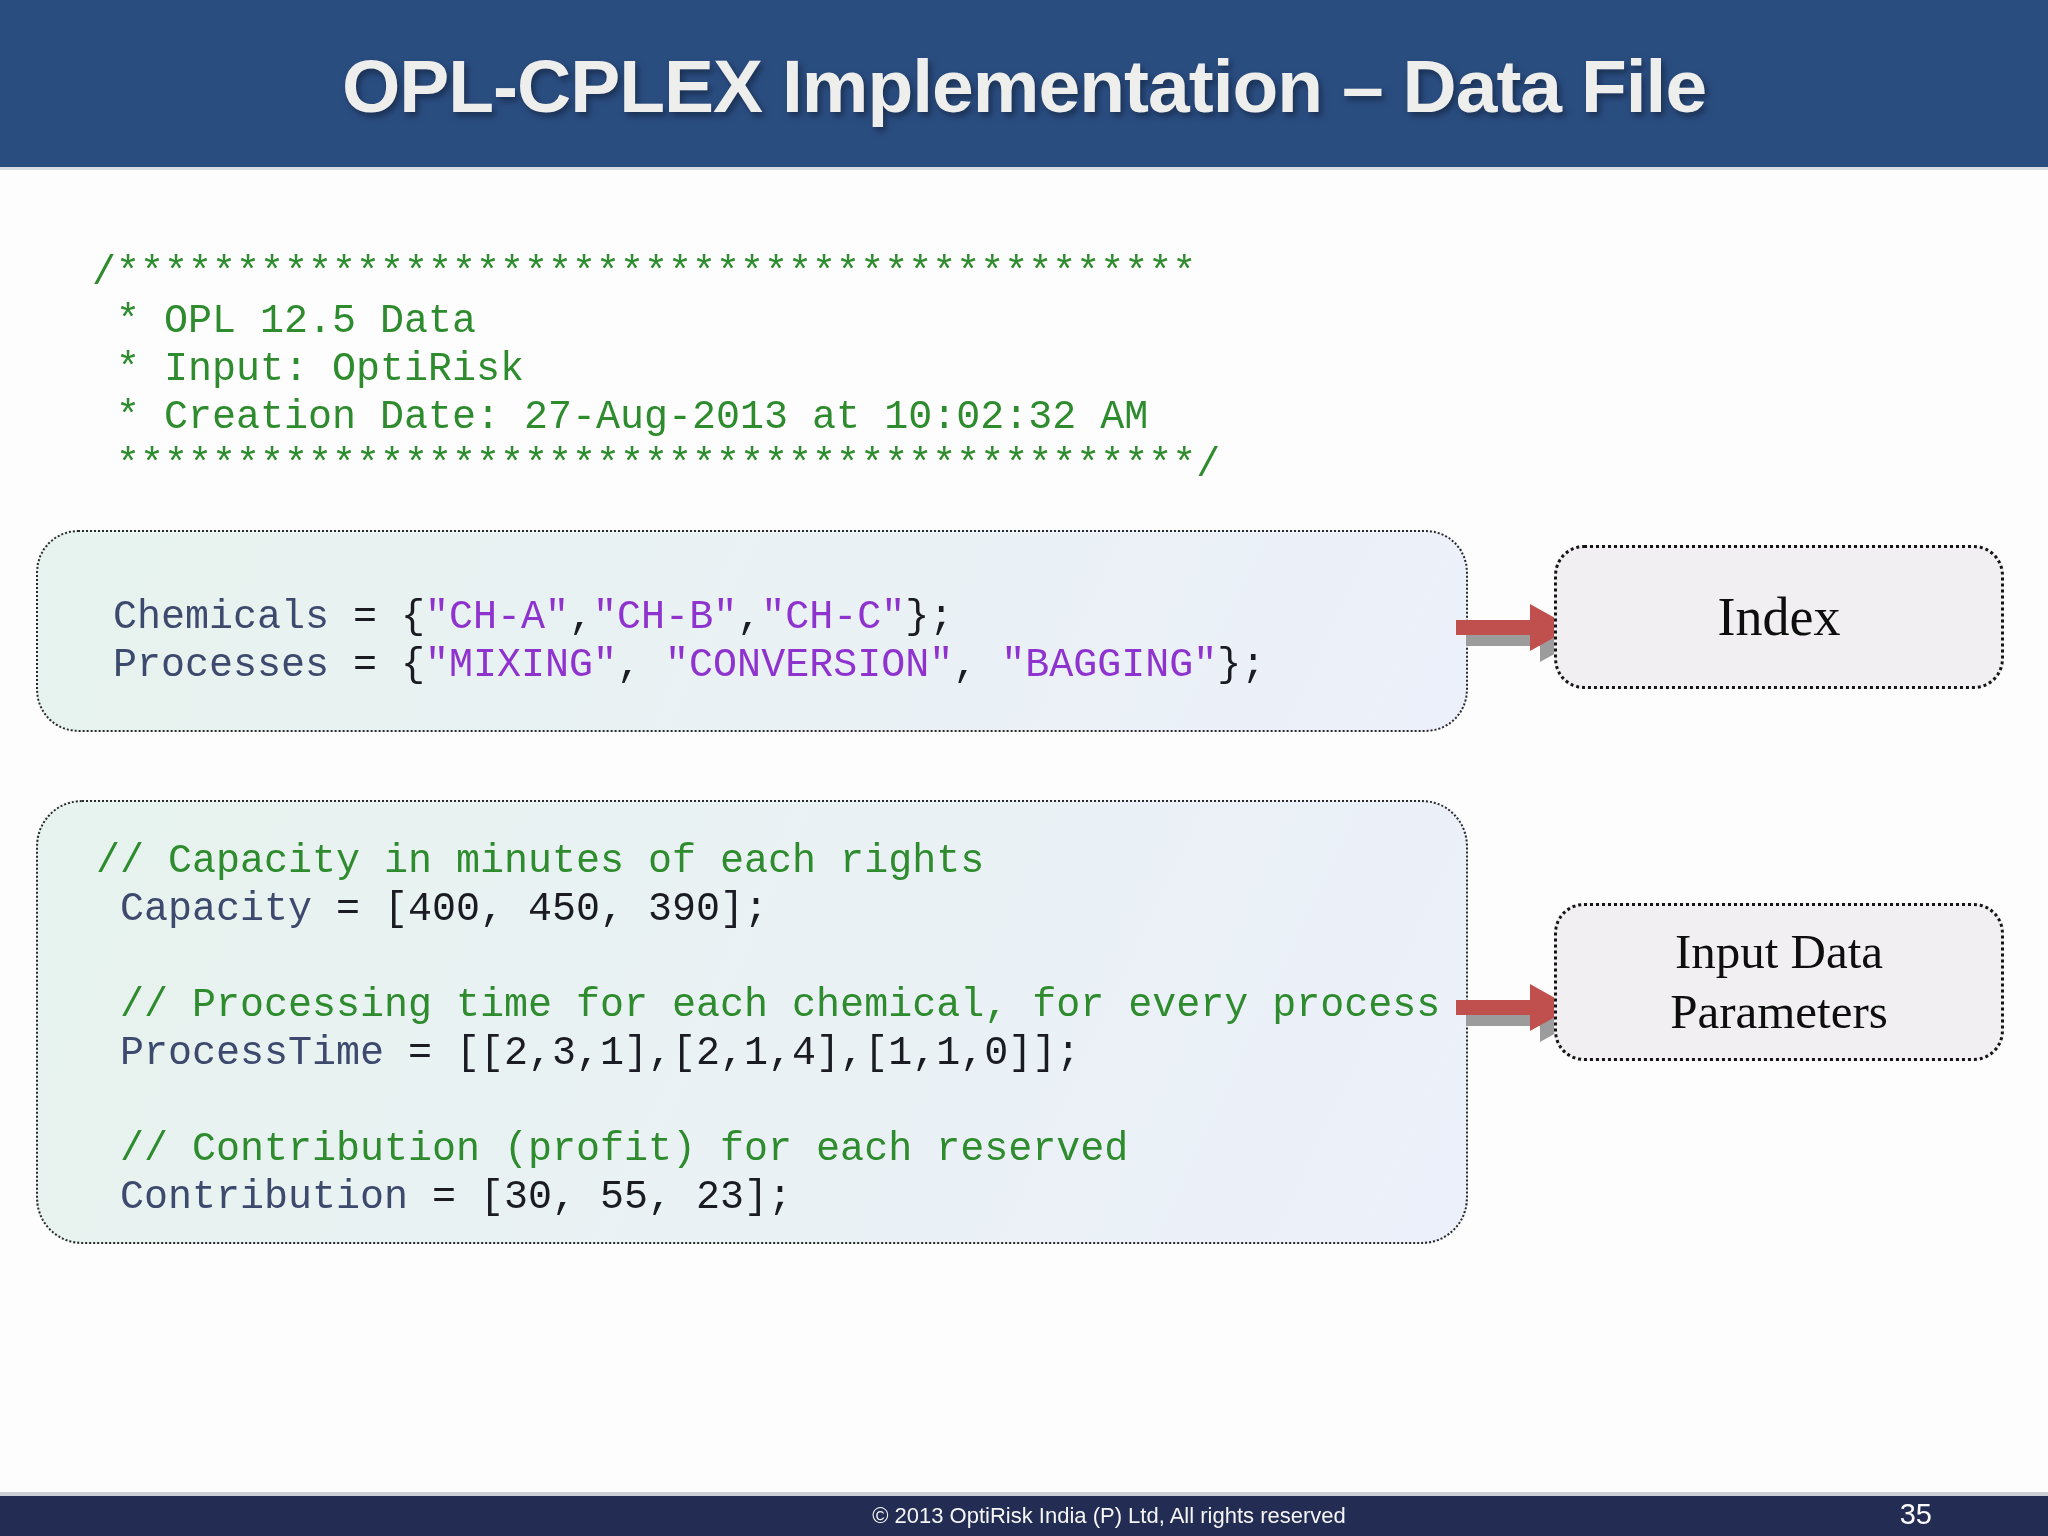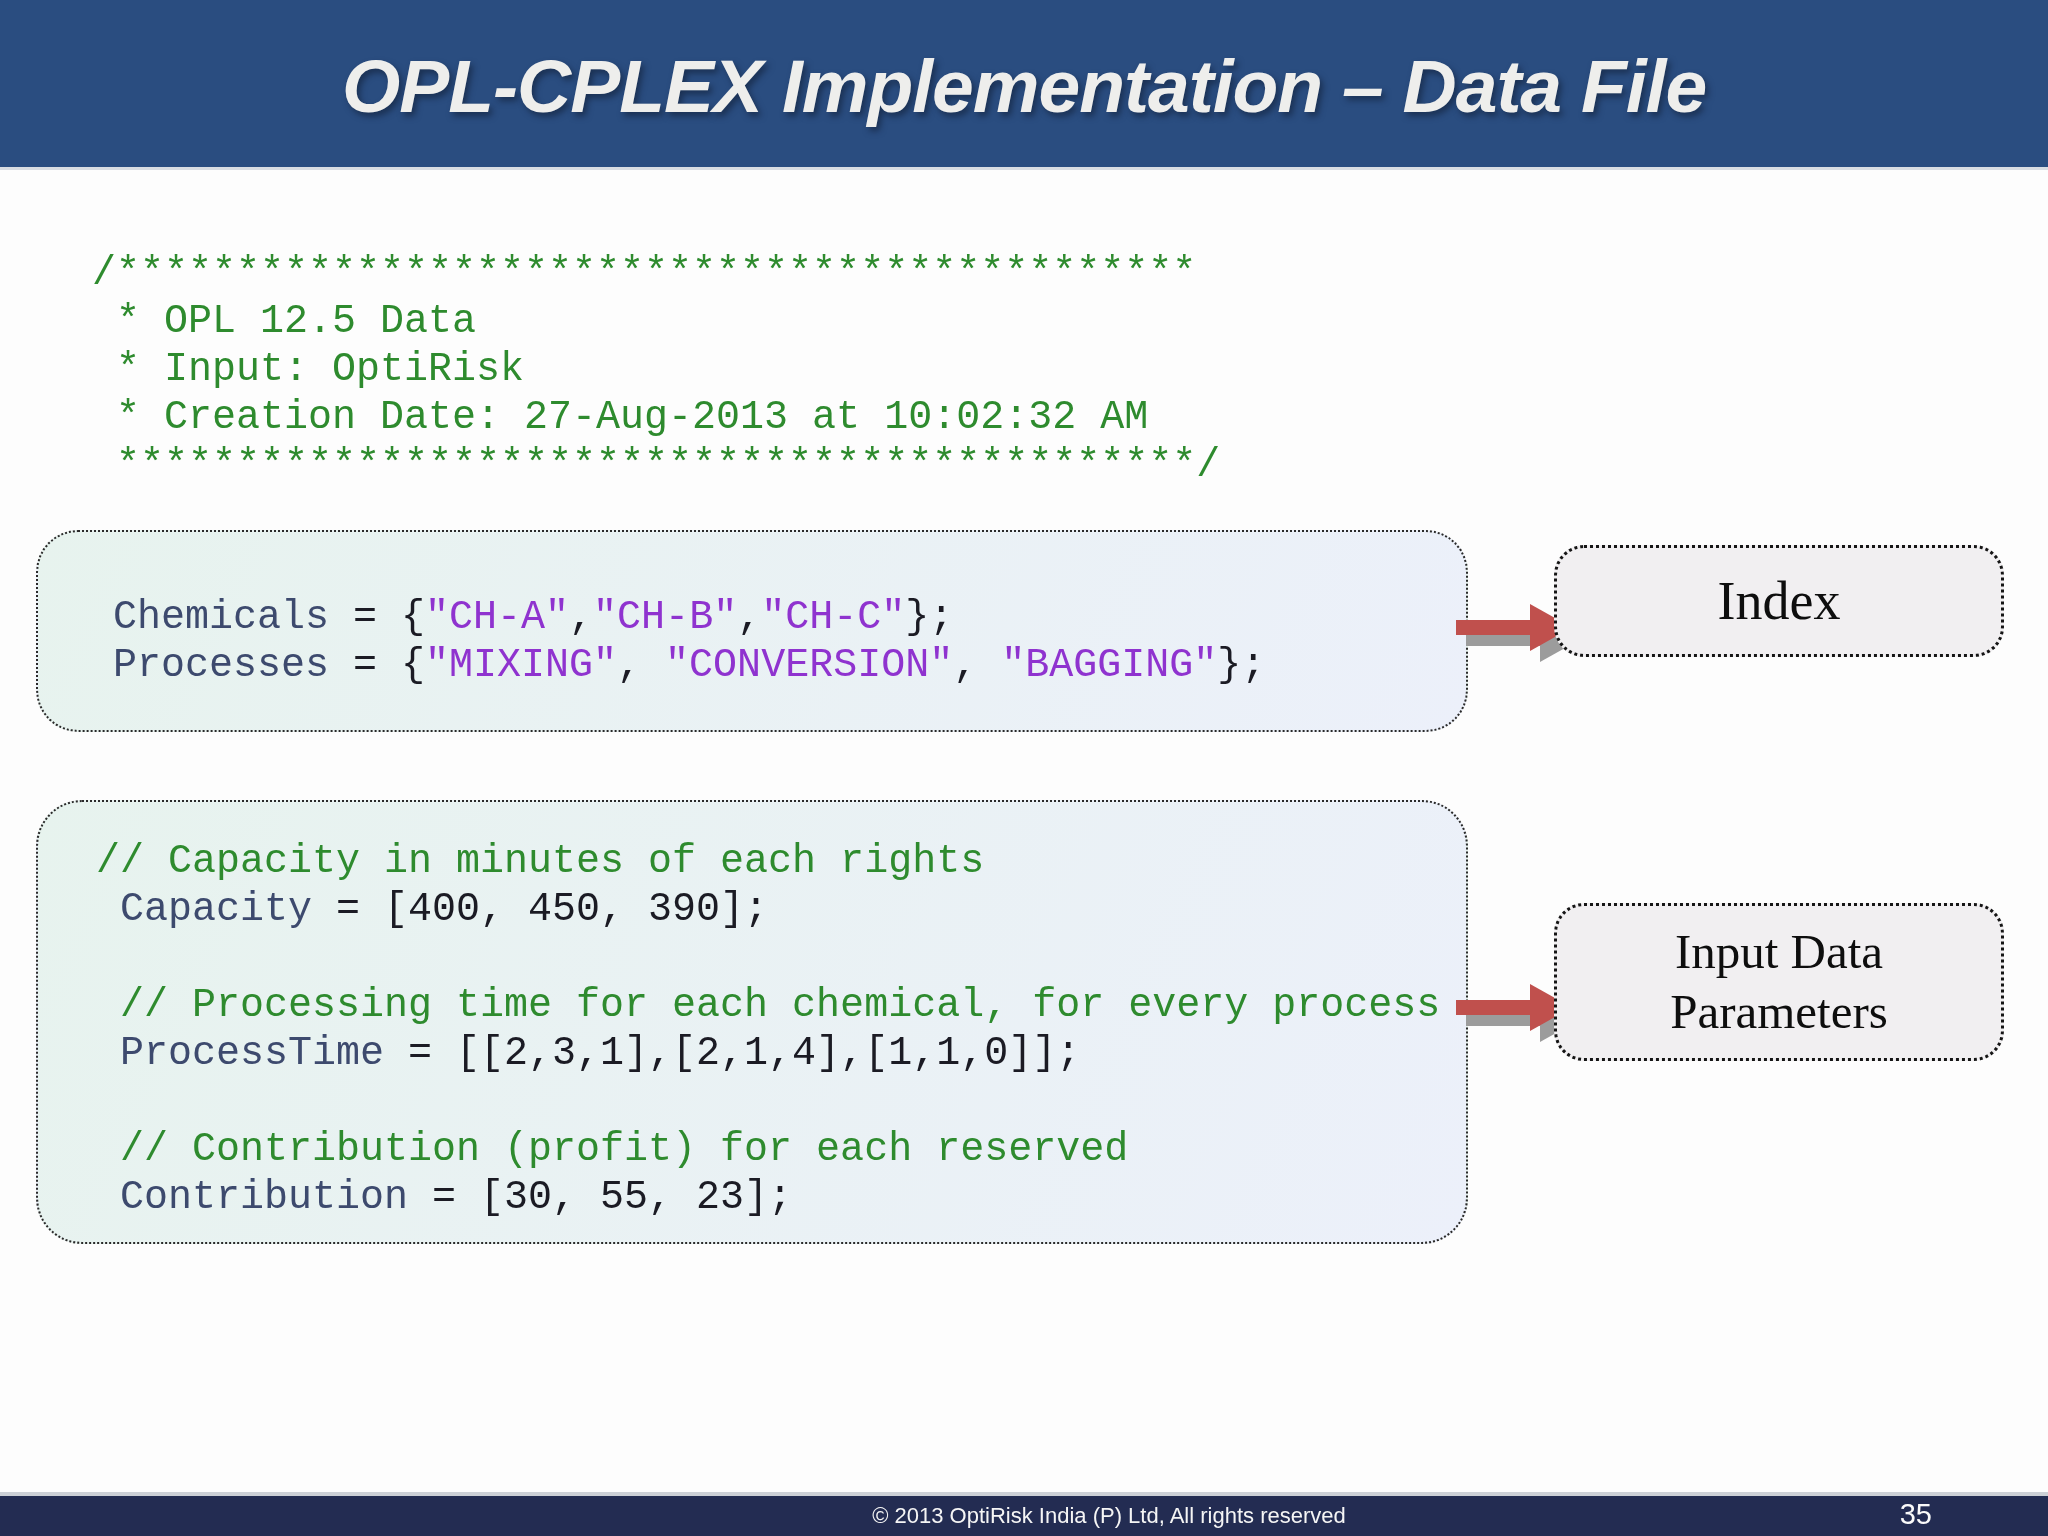--- a/index.html
+++ b/index.html
@@ -24,7 +24,6 @@
     color:var(--header-text);
     text-shadow:3px 4px 6px rgba(15,25,45,0.55);
     margin-top:4px;
-    font-style:italic;
   }
 
   .codefont{font-family:"Liberation Mono","DejaVu Sans Mono",monospace;font-size:40px;}

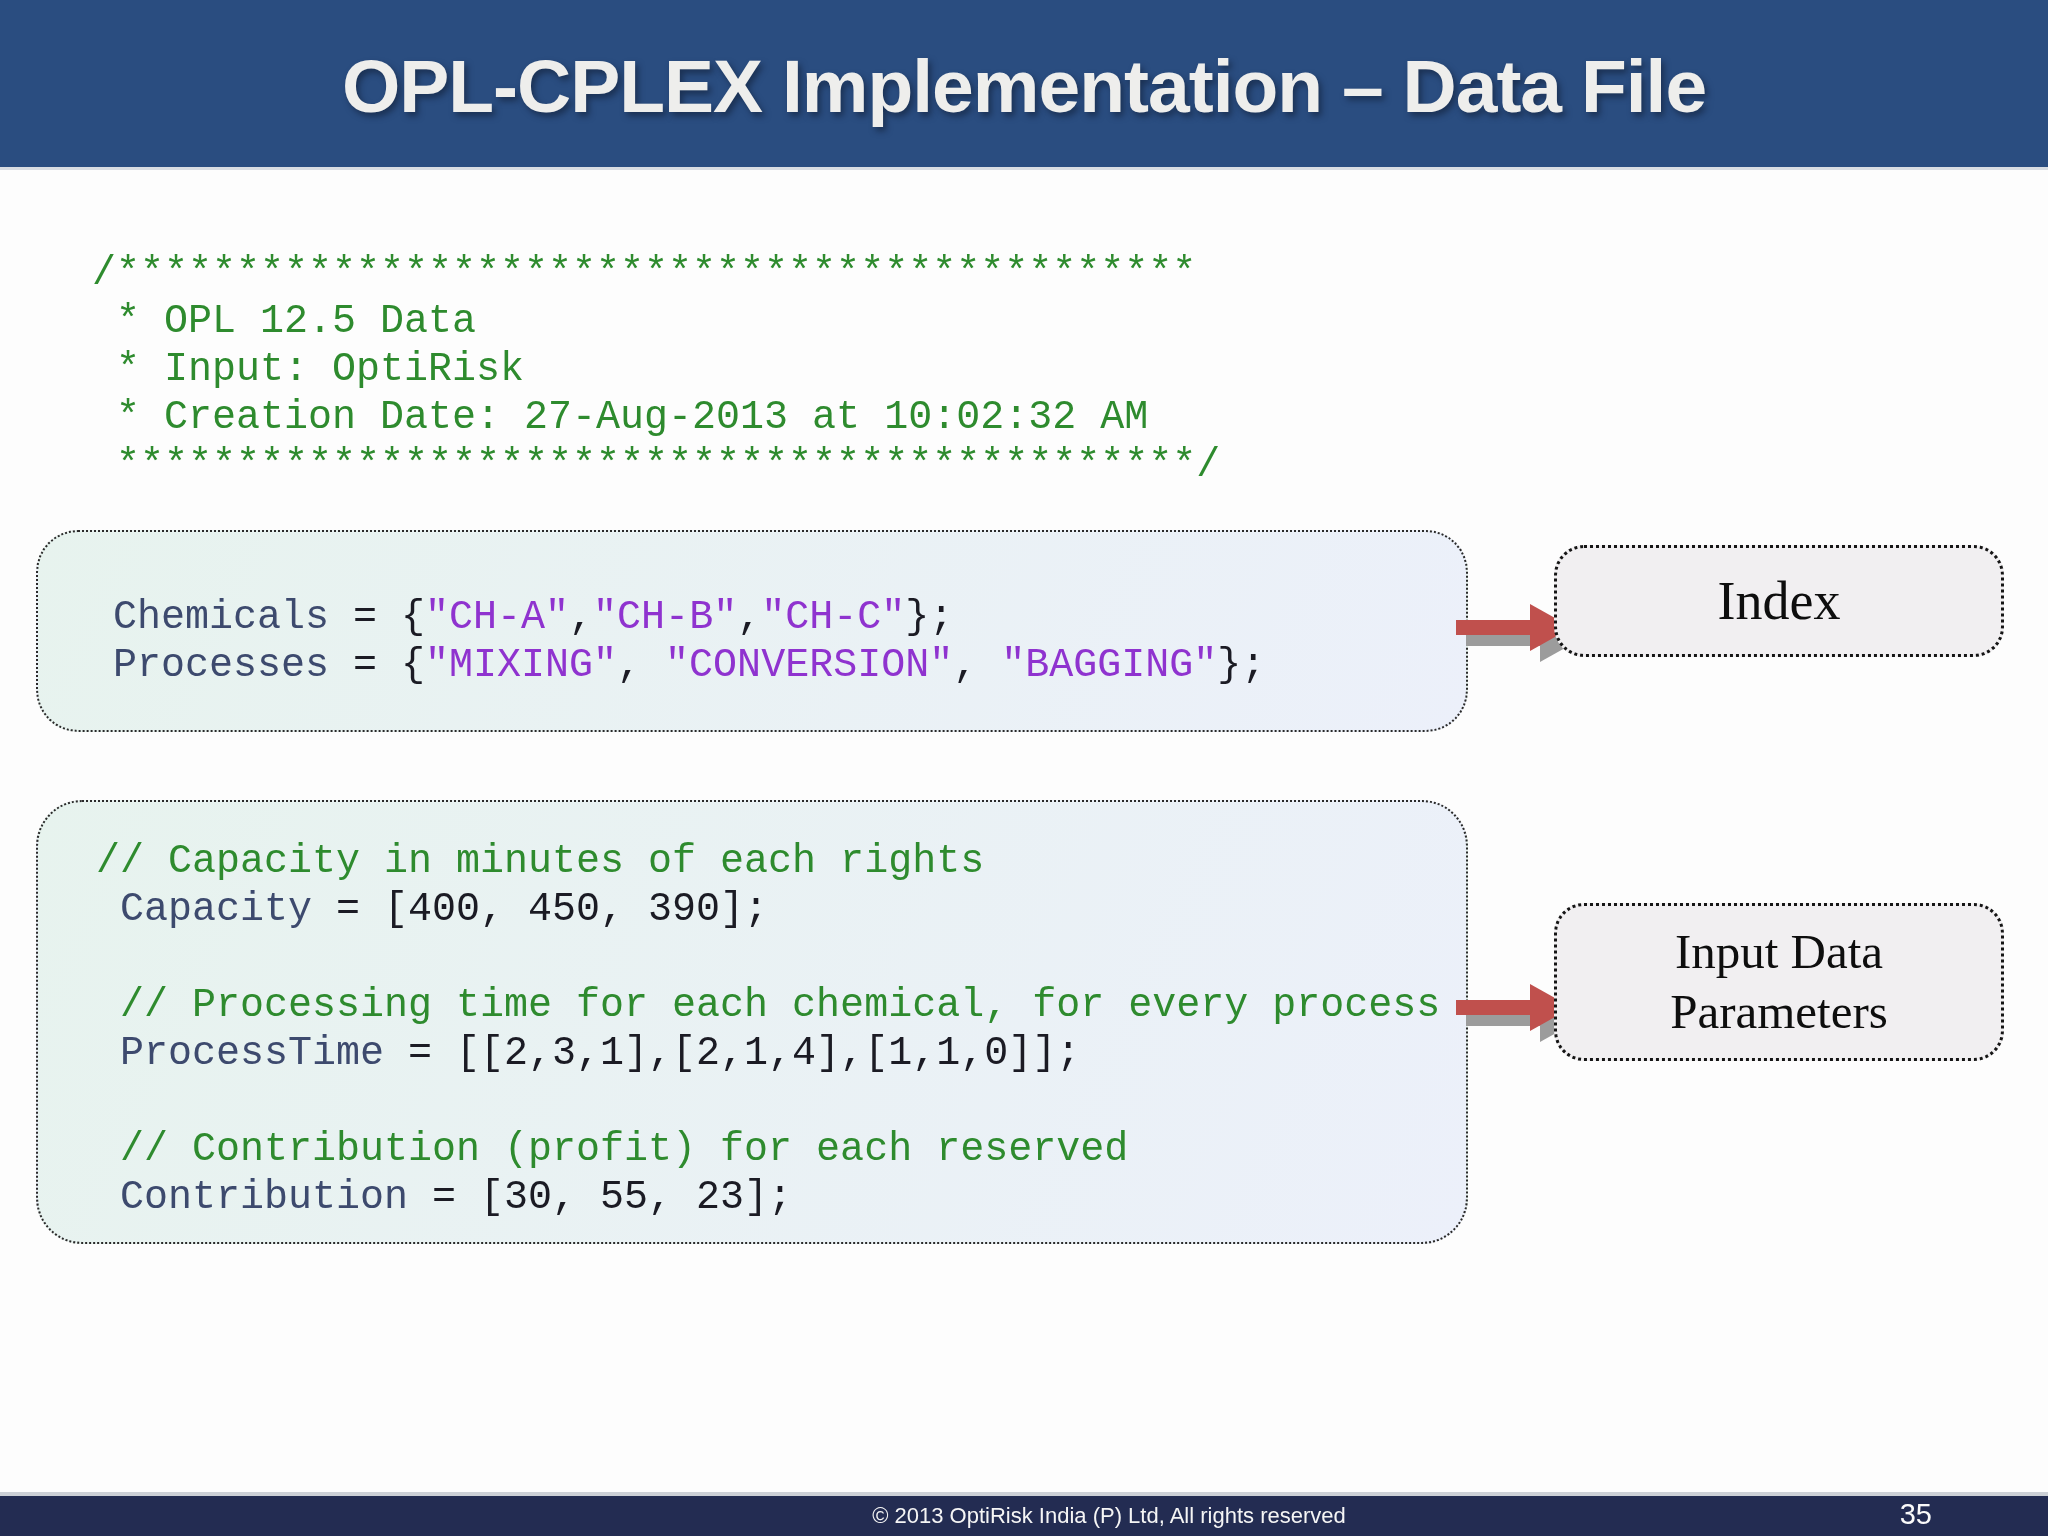--- a/index.html
+++ b/index.html
@@ -50,7 +50,7 @@
     display:flex;flex-direction:column;align-items:center;justify-content:center;
     font-family:"Liberation Serif","DejaVu Serif",serif;color:#0e0e0e;
   }
-  .label-index{top:545px;height:112px;font-size:54px;}
+  .label-index{top:545px;height:144px;font-size:54px;}
   .label-params{top:903px;height:158px;font-size:49px;line-height:60px;}
 
   .arrow{position:absolute;width:130px;height:72px;}

